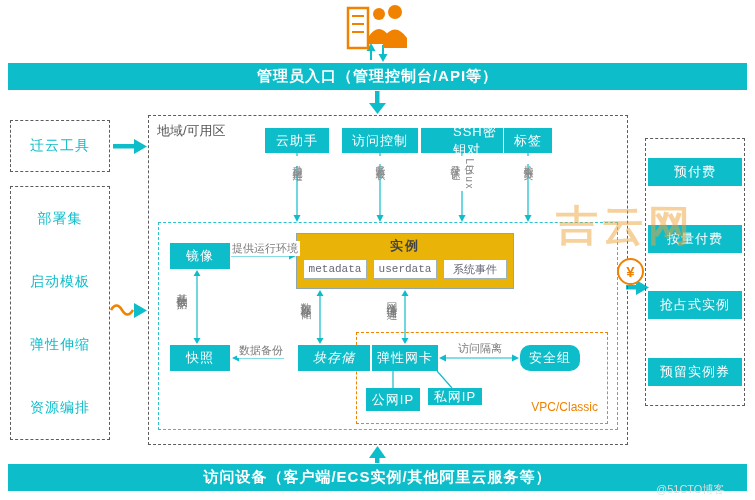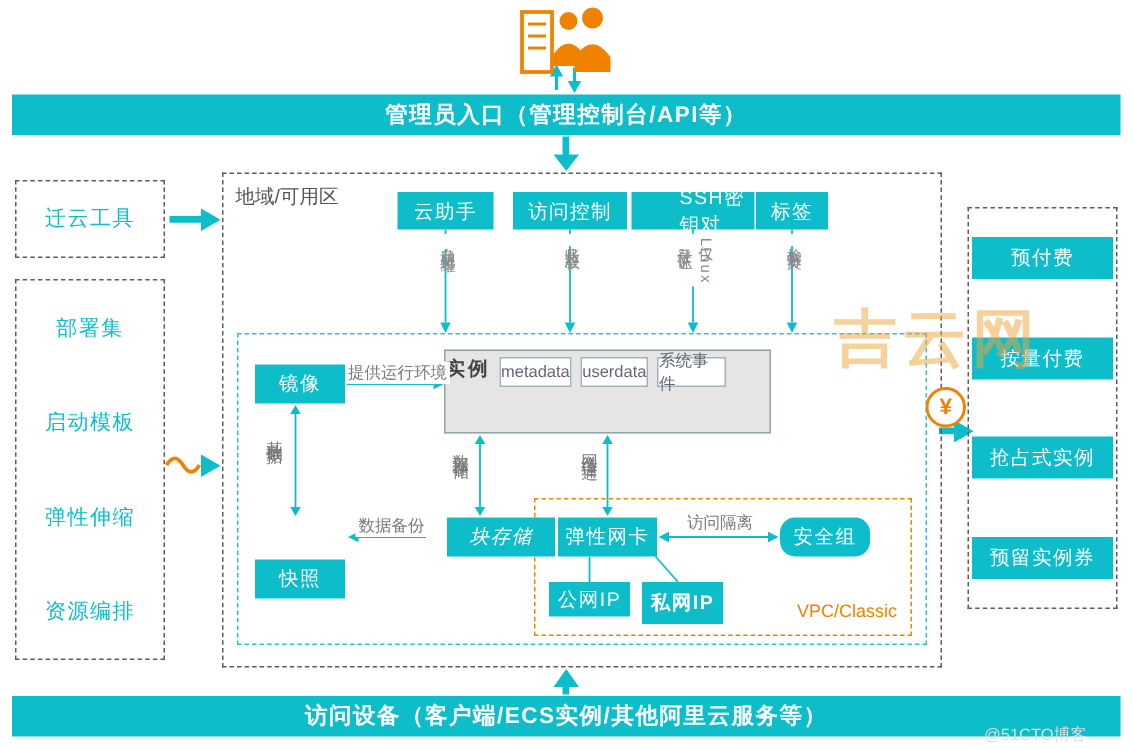--- a/index.html
+++ b/index.html
@@ -37,8 +37,8 @@
   .vpc-label { position:absolute; left:498px; top:400px; width:100px; text-align:right;
                color:#f08200; font-size:12px; z-index:3; }
 
-  .instance { position:absolute; left:296px; top:233px; width:218px; height:56px; background:#e5e5e5;
-              border:1px solid #8fa6ad; z-index:3; display:flex; flex-direction:row; }
+  .instance { position:absolute; left:296px; top:233px; width:218px; height:56px; background:#eab308;
+              border:1px solid #8fa6ad; z-index:3; display:flex; flex-direction:column;font-family:Liberation Mono, monospace; }
   .instance-title { text-align:center; font-size:13px; color:#444; font-weight:bold; margin-top:3px; letter-spacing:2px; }
   .instance-row { display:flex; gap:6px; padding:4px 6px 0 6px; }
   .instance-row div { flex:1; height:20px; background:#fff; border:1px solid #9fb3ba; color:#667;

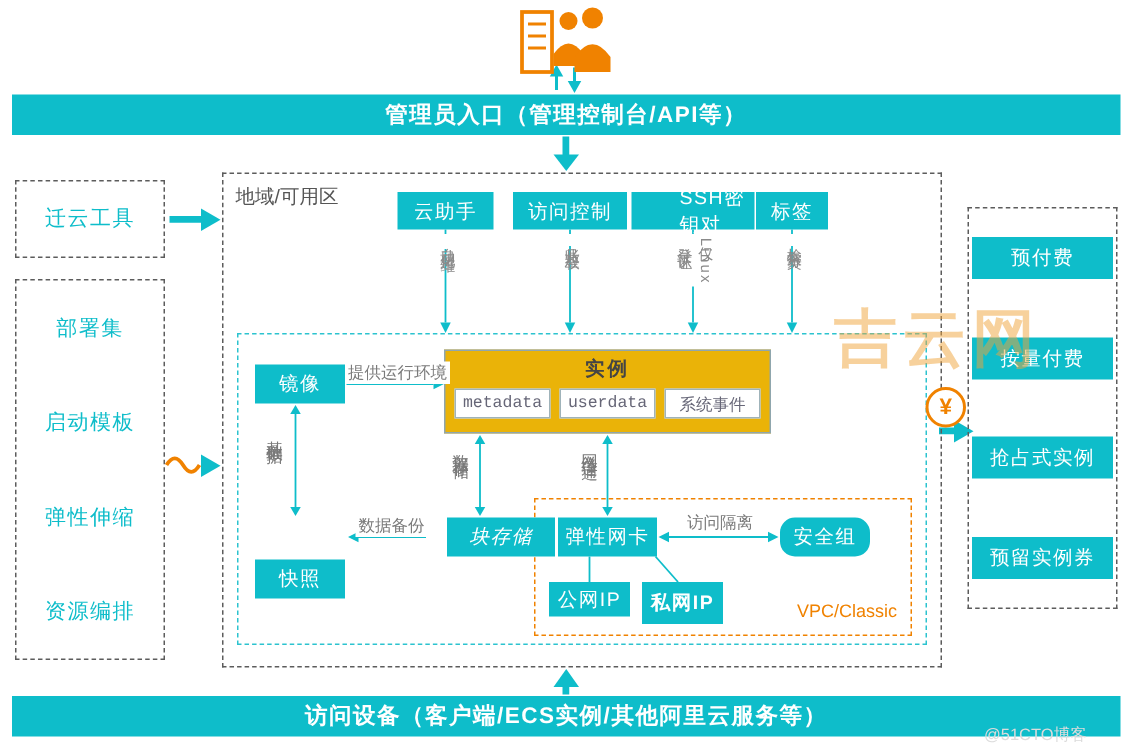--- a/index.html
+++ b/index.html
@@ -187,7 +187,7 @@
     </div>
   </div>
 
-  <div class="teal-btn" style="left:170px; top:345px; width:60px; height:26px;margin-top:28px;">快照</div>
+  <div class="teal-btn" style="left:170px; top:345px; width:60px; height:26px;">快照</div>
   <div class="teal-btn" style="left:298px; top:345px; width:72px; height:26px;font-style:italic;">块存储</div>
   <div class="teal-btn" style="left:372px; top:345px; width:66px; height:26px;">弹性网卡</div>
   <div class="teal-btn" style="left:520px; top:345px; width:60px; height:26px;border-radius:10px;">安全组</div>

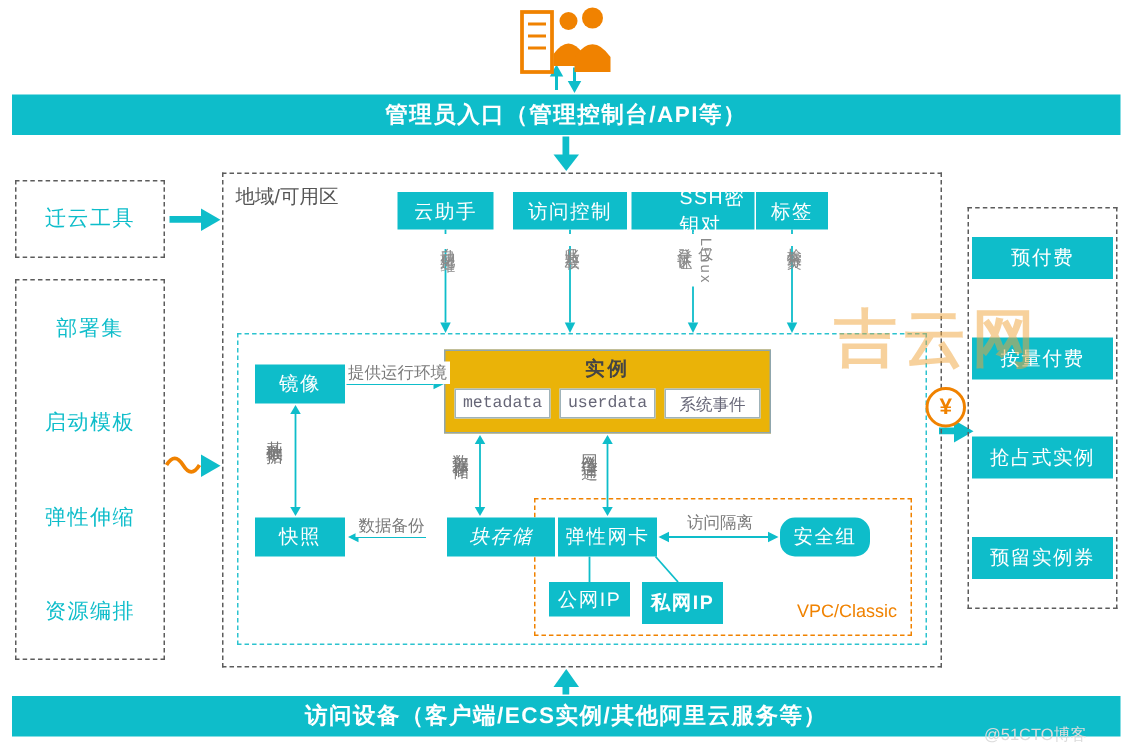--- a/index.html
+++ b/index.html
@@ -192,7 +192,7 @@
   <div class="teal-btn" style="left:372px; top:345px; width:66px; height:26px;">弹性网卡</div>
   <div class="teal-btn" style="left:520px; top:345px; width:60px; height:26px;border-radius:10px;">安全组</div>
   <div class="teal-btn" style="left:366px; top:388px; width:54px; height:23px;">公网IP</div>
-  <div class="teal-btn" style="left:428px; top:388px; width:54px; height:28px;font-weight:bold;">私网IP</div>
+  <div class="teal-btn" style="left:428px; top:388px; width:54px; height:17px;">私网IP</div>
 
   <div class="elabel" style="left:230px; top:241px;">提供运行环境</div>
   <div class="elabel v" style="left:176px; top:282px;">基础数据</div>

